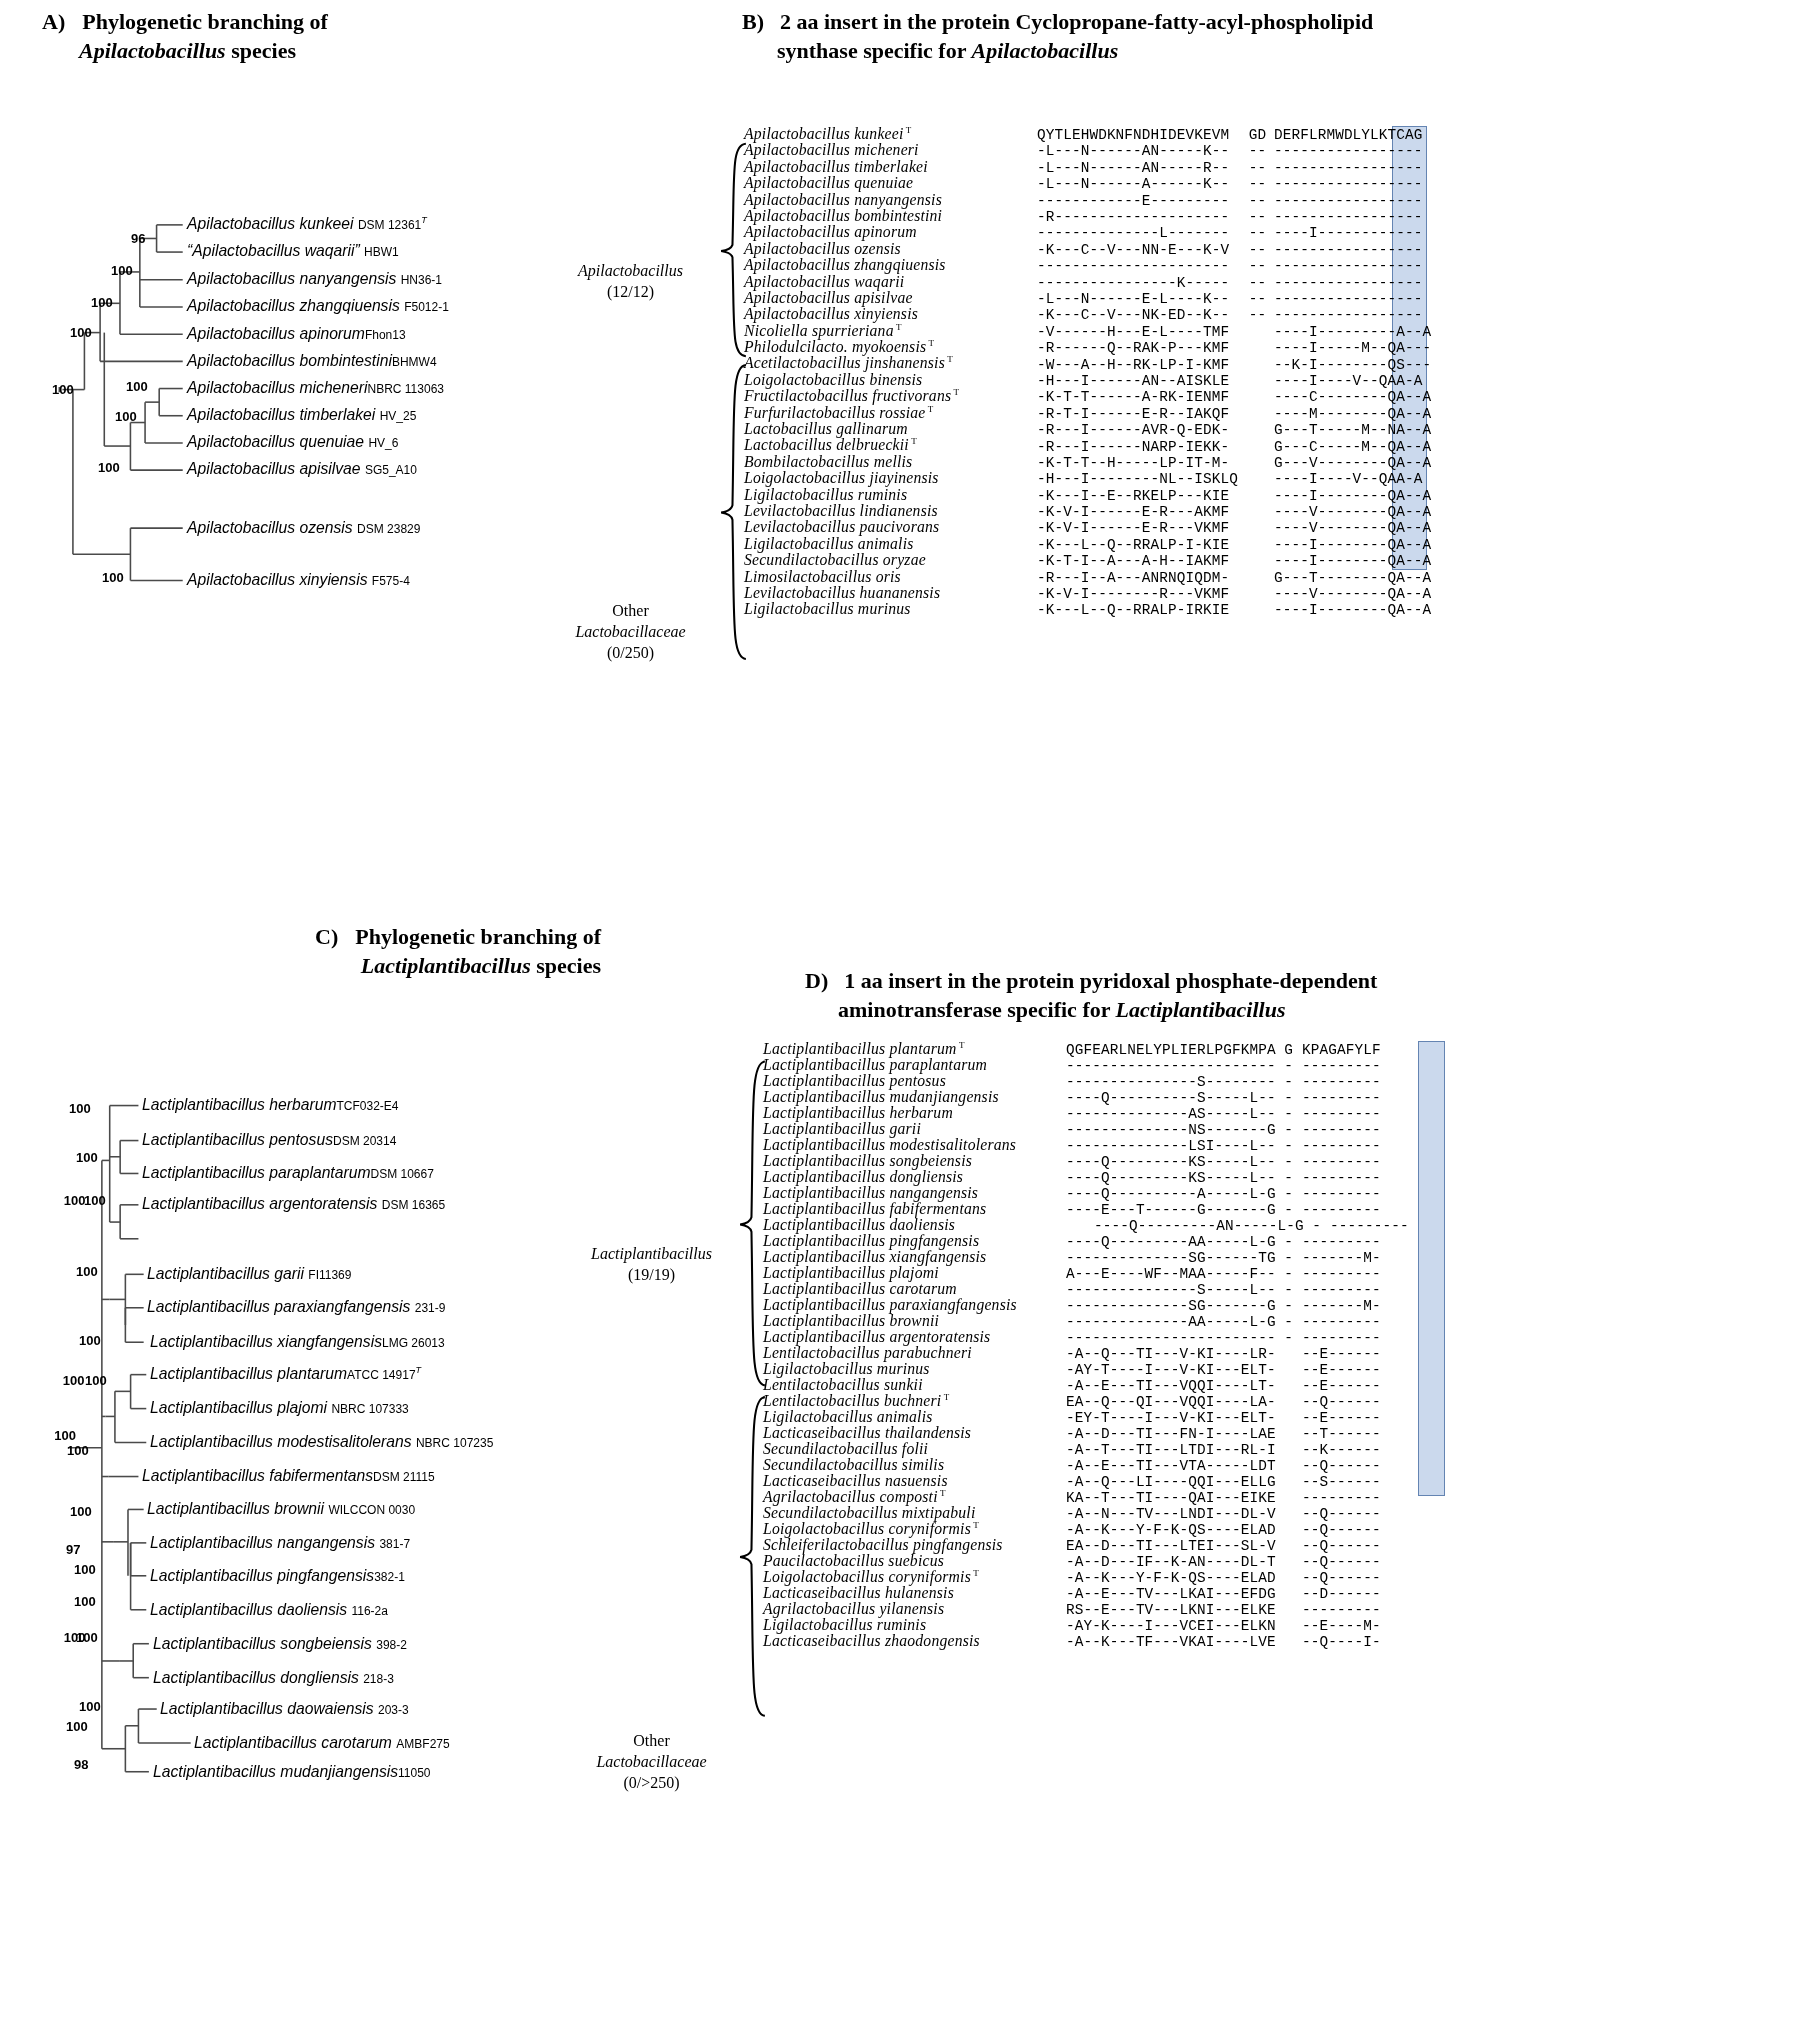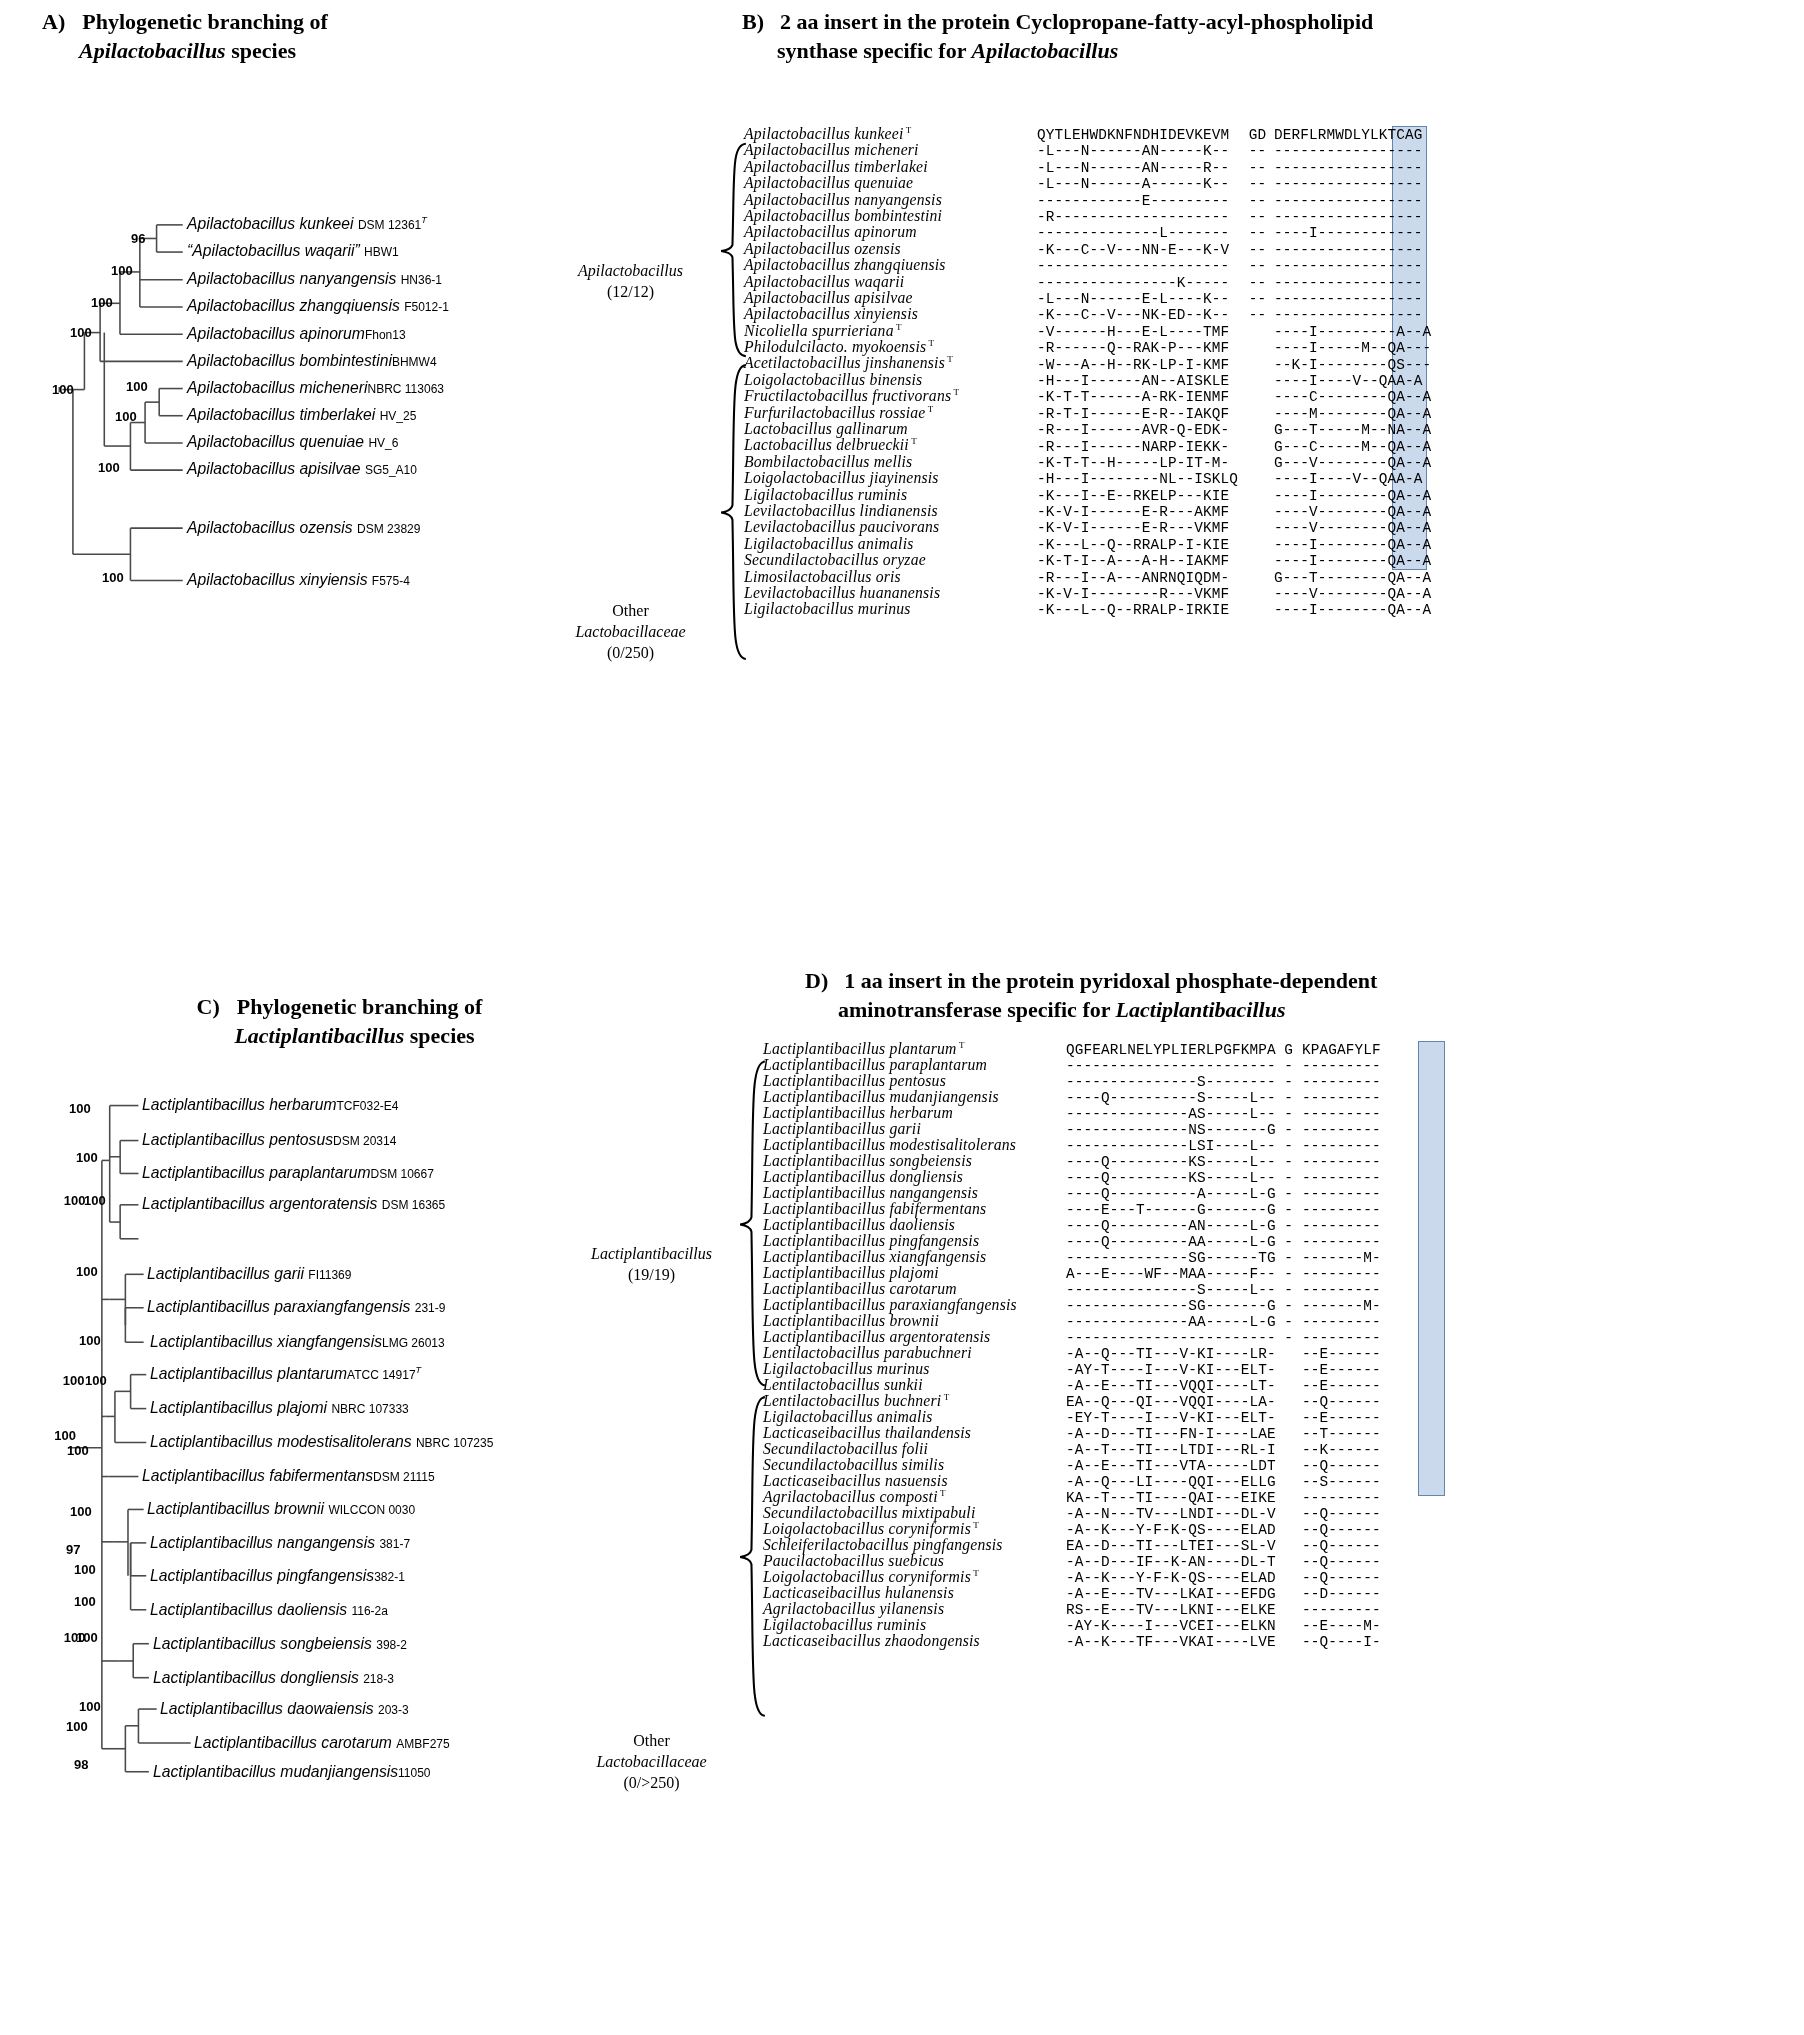--- a/index.html
+++ b/index.html
@@ -336,7 +336,7 @@
   <span>(0/250)</span>
 </div>
 
-<div class="panel-title" style="left:78px;top:992px;width:523px;text-align:center;">
+<div class="panel-title" style="left:78px;top:922px;width:523px;text-align:right;">
   <span class="pl">C)</span>
   <span style="display:inline-block;width:11.5px"></span><span>Phylogenetic branching of</span><br>
   <span style="display:inline-block;width:30px"></span><span class="ital">Lactiplantibacillus</span><span> species</span>

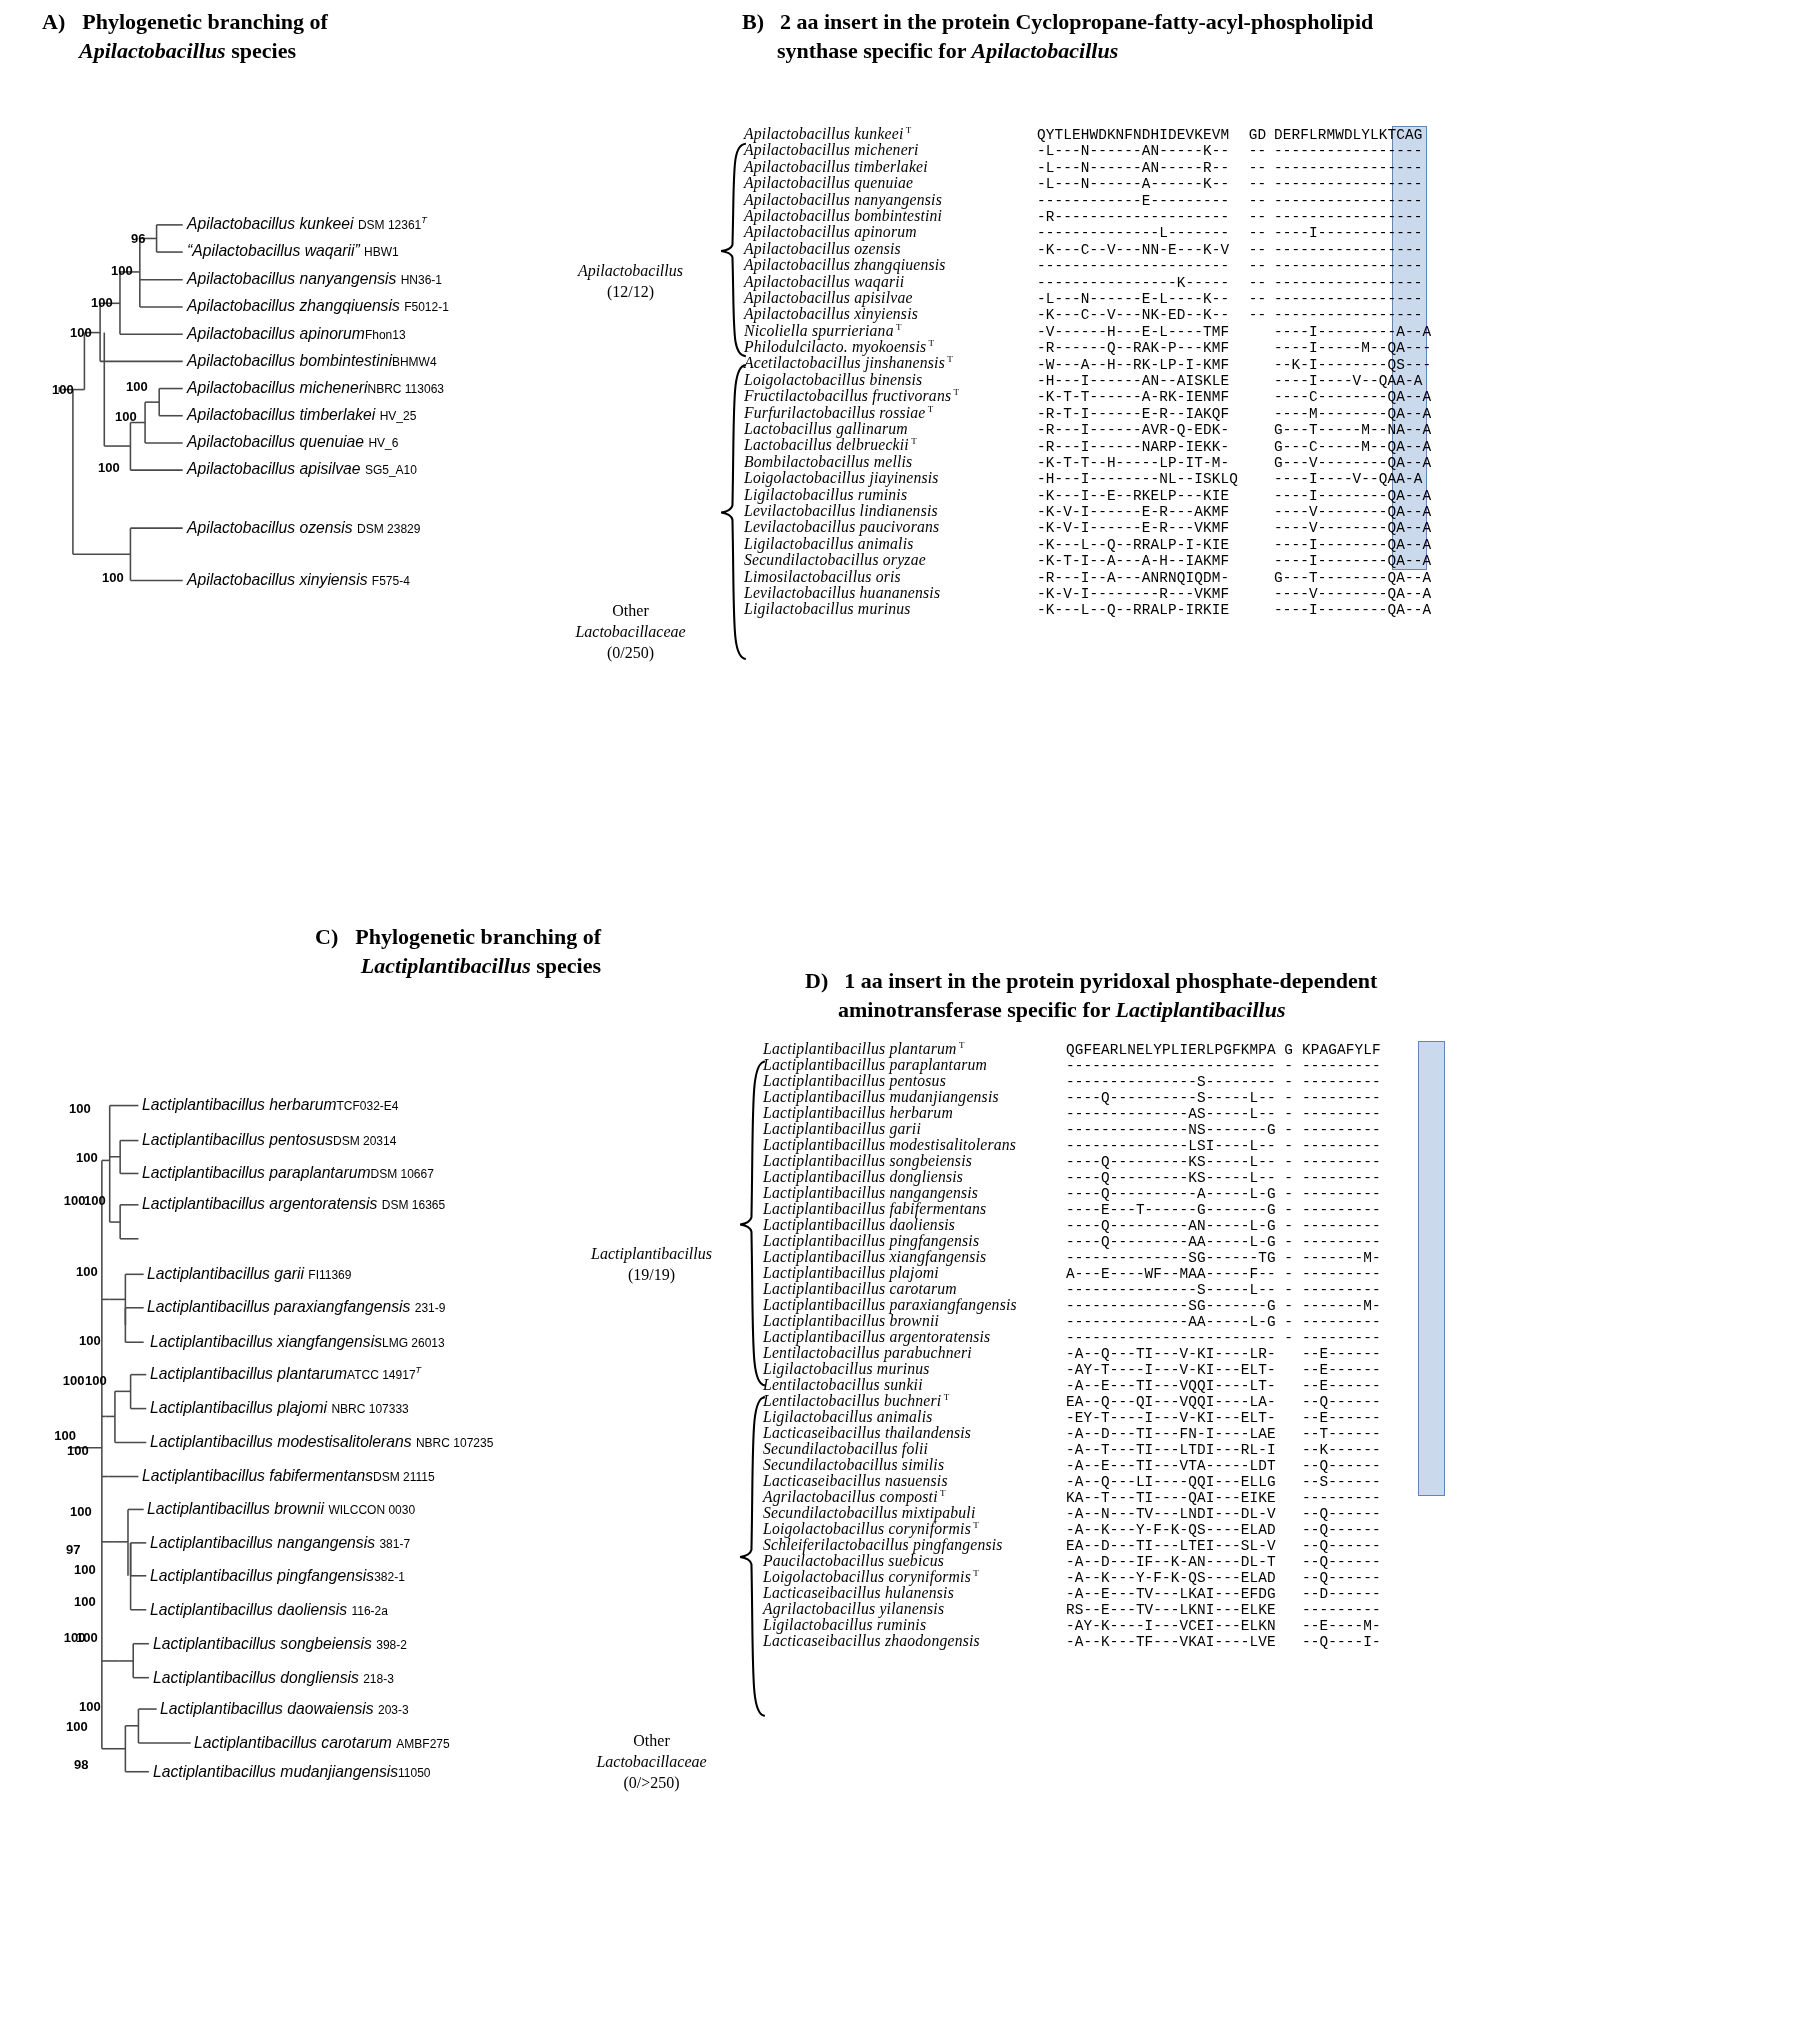--- a/index.html
+++ b/index.html
@@ -531,7 +531,7 @@
       </div>
       <div class="arow d">
         <div class="aname" style="width: 303px;">Lactiplantibacillus daoliensis</div>
-        <div class="seqA" style="width: 209px;">----Q---------AN-----L-G</div>
+        <div class="seqA" style="width: 209px; margin-left: 28px;">----Q---------AN-----L-G</div>
         <div class="seqB" style="width: 27px;">-</div>
         <div class="seqC" style="width: 152px;">---------</div>
       </div>

